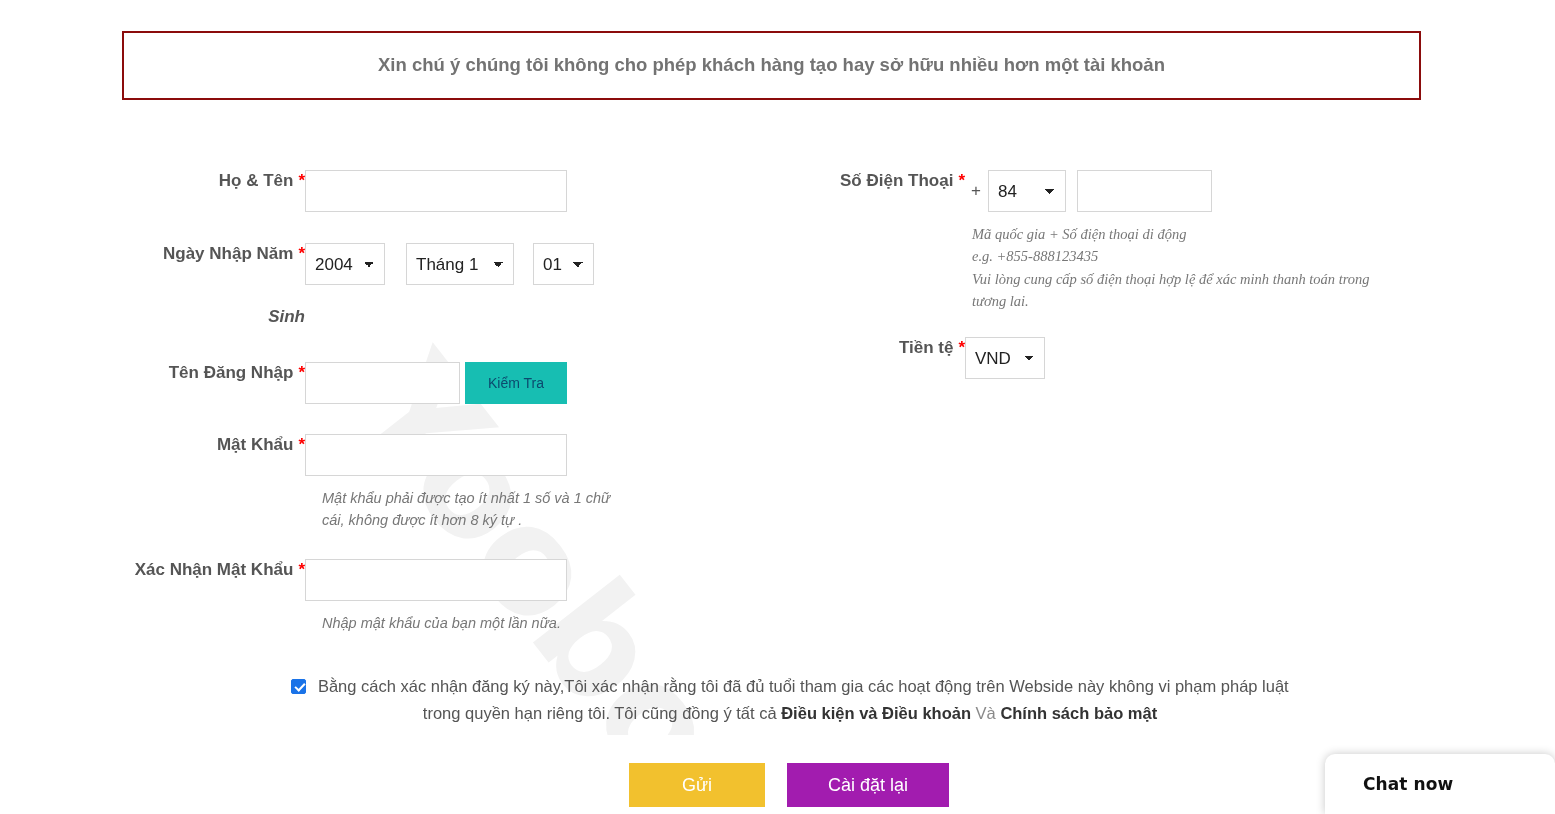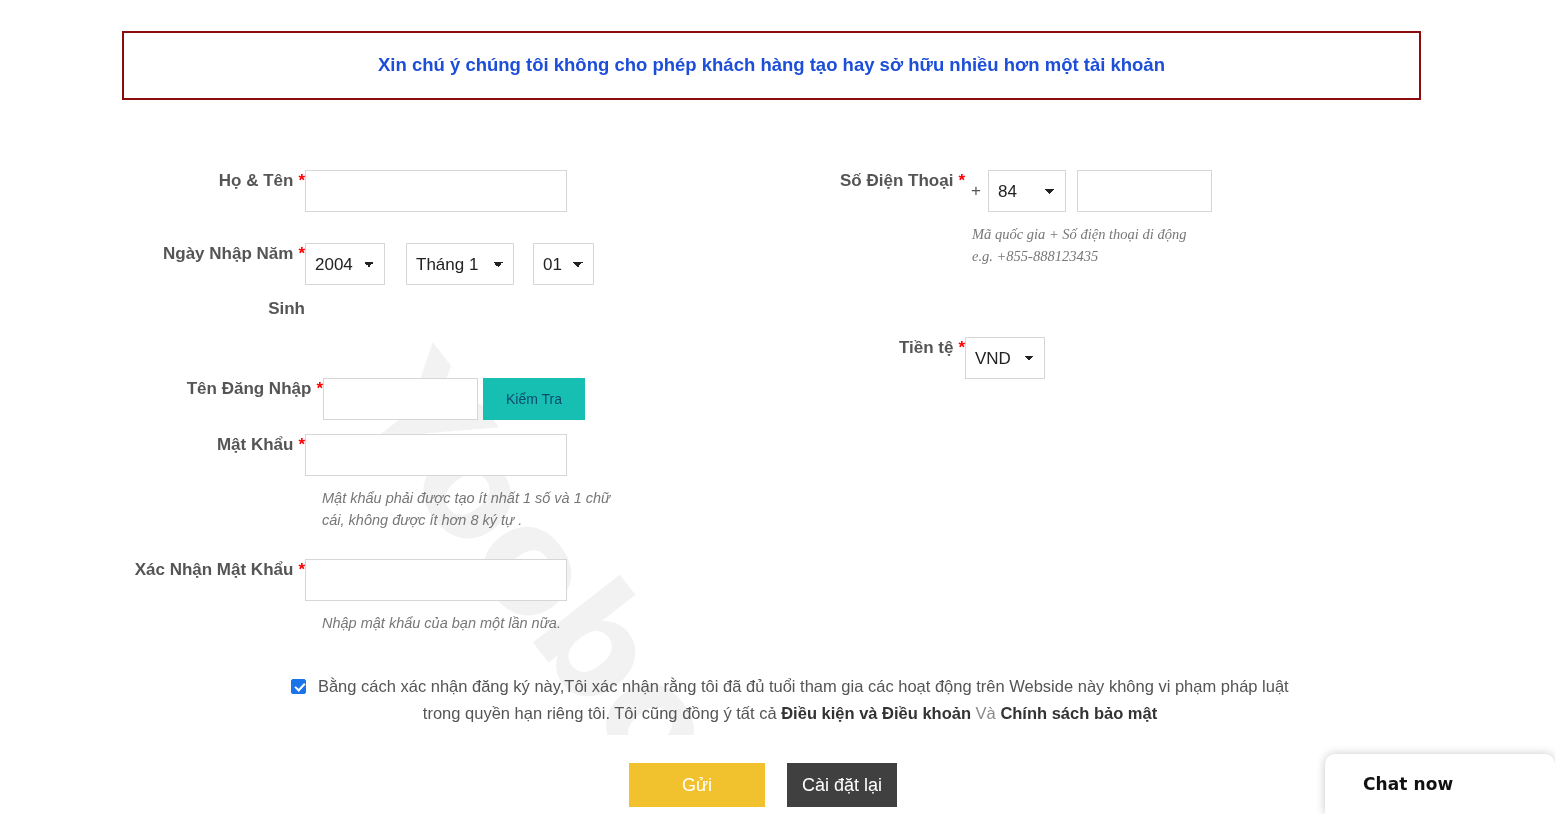--- a/index.html
+++ b/index.html
@@ -65,7 +65,7 @@
   #notice .notice-text {
     font-size: 18.5px;
     font-weight: 700;
-    color: #1d4ed8;
+    color: #737373;
     text-align: center;
     line-height: 1.2;
     font-family: "Liberation Sans", sans-serif;

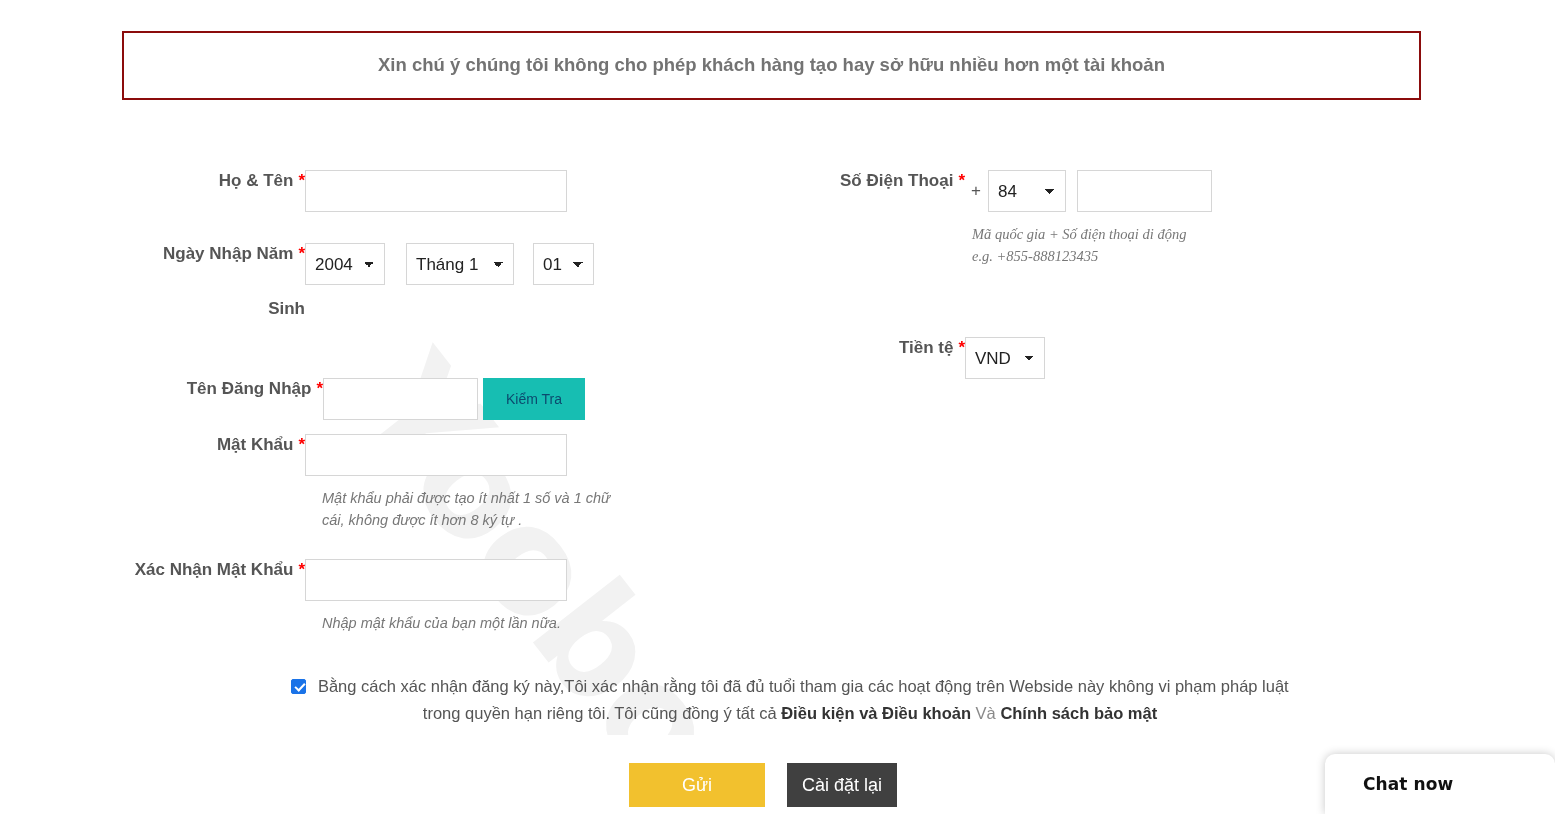--- a/index.html
+++ b/index.html
@@ -354,6 +354,7 @@
     <div class="hint" id="hint-phone">
       <div>Mã quốc gia + Số điện thoại di động</div>
       <div>e.g. +855-888123435</div>
+      <div>Vui lòng cung cấp số điện thoại hợp lệ để xác minh thanh toán trong tương lai.</div>
     </div>
 
     <div class="row" id="row-currency">

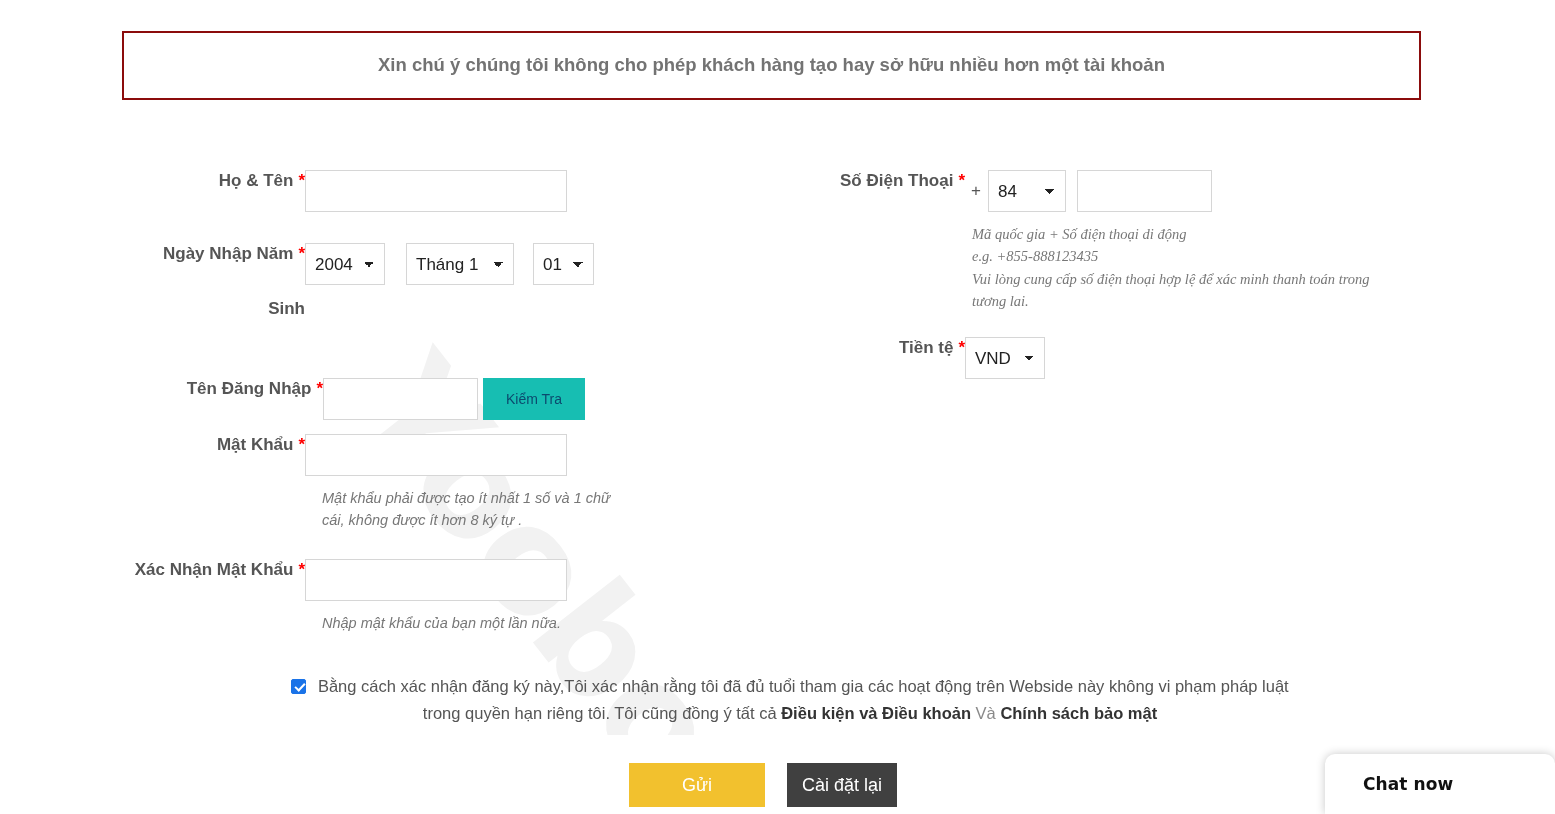--- a/index.html
+++ b/index.html
@@ -148,7 +148,7 @@
   #sel-year { width: 80px; }
   #sel-month { width: 108px; margin-left: 21px; }
   #sel-day { width: 61px; margin-left: 19px; }
-  #dob-sinh { position: absolute; left: 0; top: 298px; width: 305px; text-align: right; }
+  #dob-sinh { position: absolute; left: 0; top: 306px; width: 305px; text-align: right; font-style: italic; }
 
   #row-username { left: 18px; top: 362px; width: 640px; margin-top: 16px; }
   #row-username .lbl { width: 305px; }

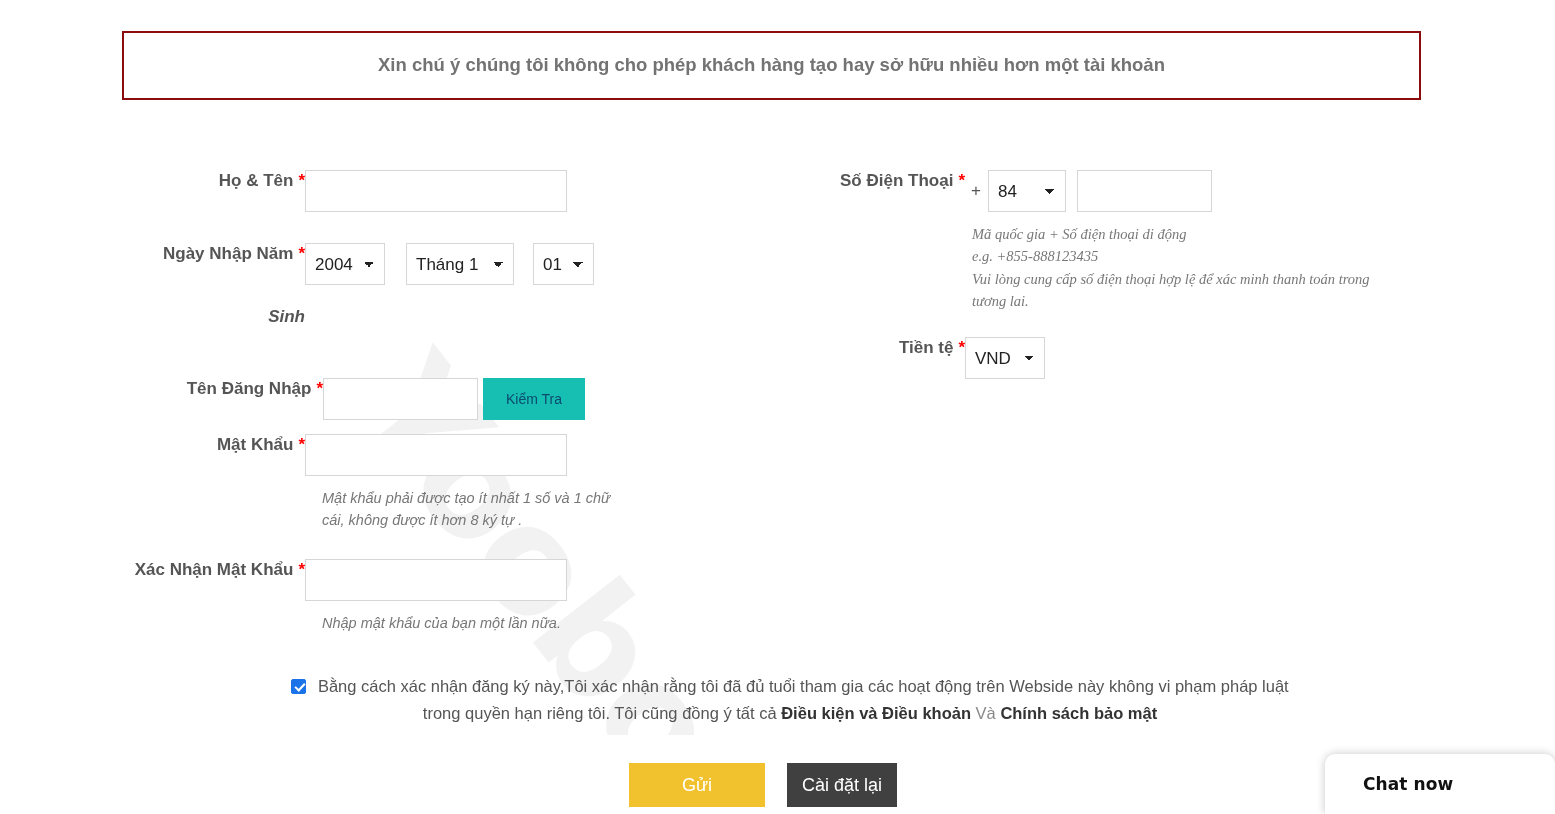--- a/index.html
+++ b/index.html
@@ -150,7 +150,7 @@
   #sel-day { width: 61px; margin-left: 19px; }
   #dob-sinh { position: absolute; left: 0; top: 306px; width: 305px; text-align: right; font-style: italic; }
 
-  #row-username { left: 18px; top: 362px; width: 640px; margin-top: 16px; }
+  #row-username { left: 0; top: 362px; width: 640px; }
   #row-username .lbl { width: 305px; }
   #inp-username { width: 155px; }
   #btn-check {

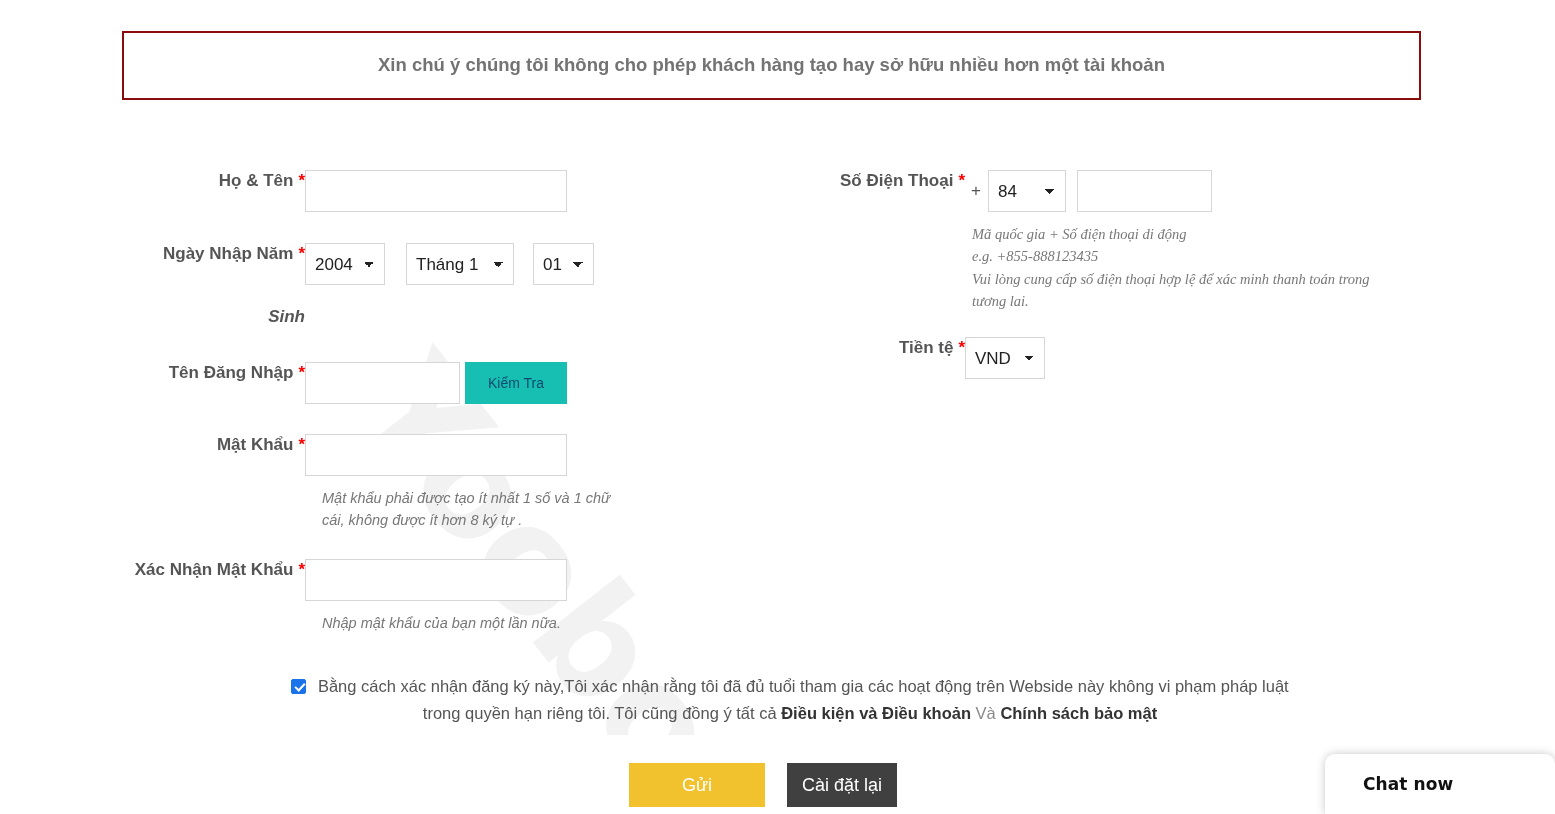--- a/index.html
+++ b/index.html
@@ -251,9 +251,9 @@
     padding: 0;
   }
   #btn-reset {
-    width: 110px;
+    width: 162px;
     height: 44px;
-    background: #404040;
+    background: #a21caf;
     border: none;
     color: #ffffff;
     font-size: 18px;

